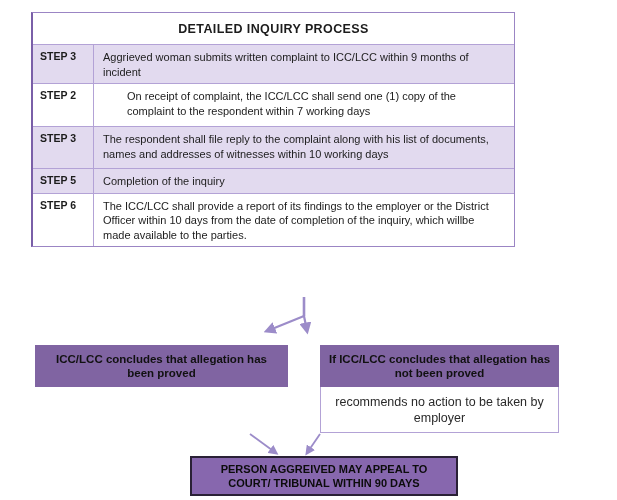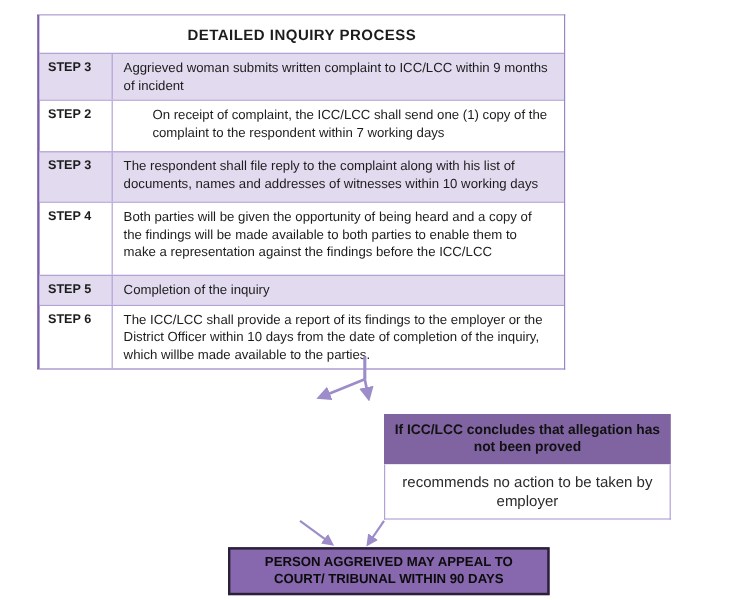--- a/index.html
+++ b/index.html
@@ -9,7 +9,7 @@
   }
   
   .process-table{
-    position:absolute;left:31px;top:12px;width:440px;
+    position:absolute;left:31px;top:12px;width:484px;
     border:1.5px solid #9b85c4;border-left:2.5px solid #7a5fa8;
     background:#fff;box-sizing:border-box;
   }

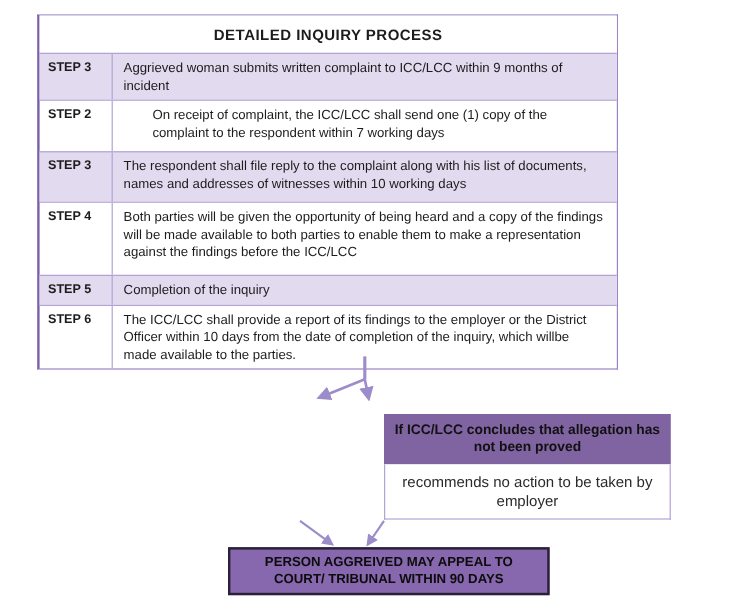--- a/index.html
+++ b/index.html
@@ -73,10 +73,6 @@
     <div class="cell-text">The respondent shall file reply to the complaint along with his list of documents, names and addresses of witnesses within 10 working days</div>
   </div>
 
-  <div class="t-row r4">
-    <div class="cell-label">STEP 4</div>
-    <div class="cell-text">Both parties will be given the opportunity of being heard and a copy of the findings will be made available to both parties to enable them to make a representation against the findings before the ICC/LCC</div>
-  </div>
 
   <div class="t-row shade r5">
     <div class="cell-label">STEP 5</div>

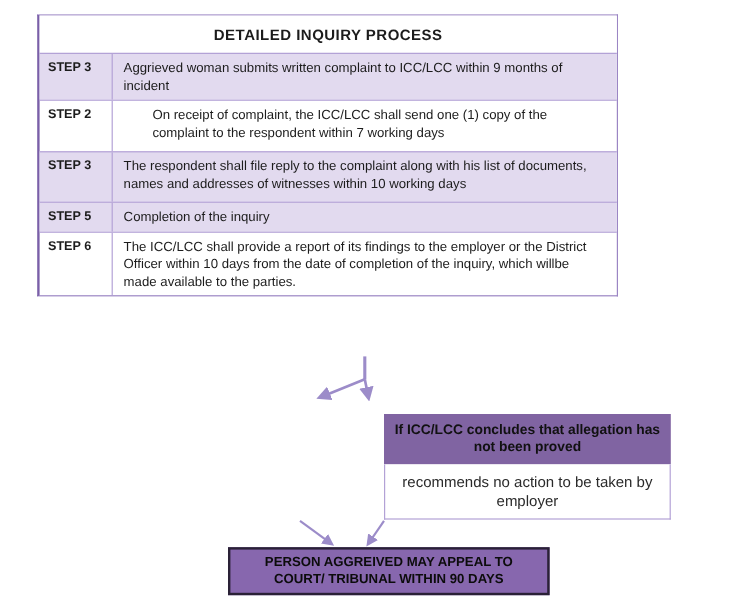--- a/index.html
+++ b/index.html
@@ -103,6 +103,7 @@
 </svg>
 
 <div class="outcome left-box">
+  <div class="head">ICC/LCC concludes that allegation has been proved</div>
 </div>
 
 <div class="outcome right-box">

